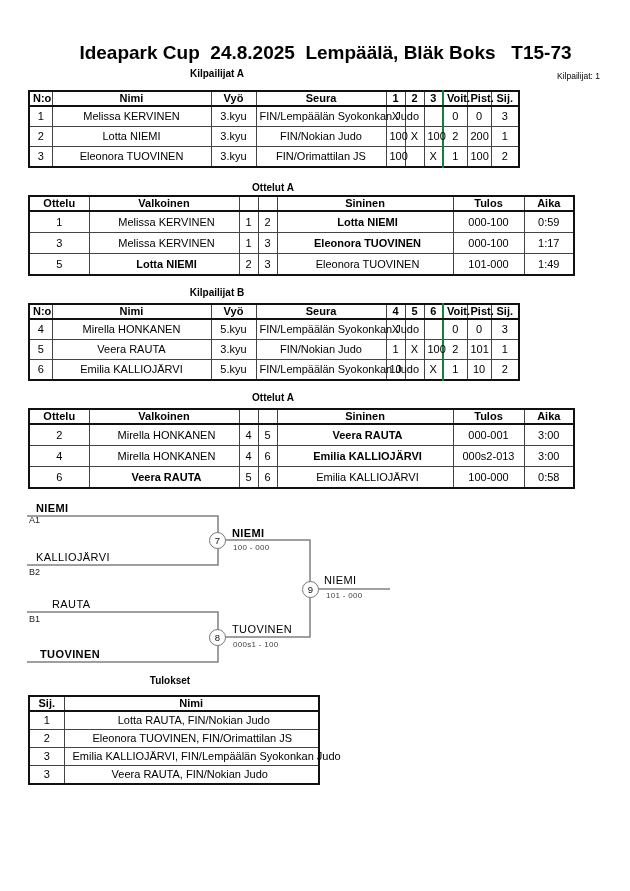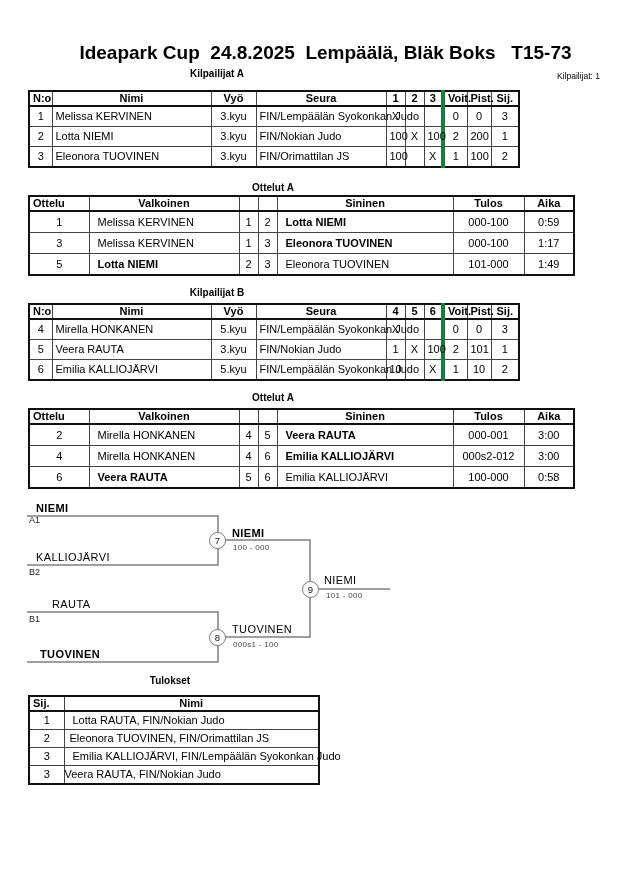--- a/index.html
+++ b/index.html
@@ -18,7 +18,7 @@
   .kilp thead th{height:13px;}
   .res td{height:17px;}
   .c{text-align:center;}
-  .l{text-align:left;}
+  .l{text-align:center;}
   .b{font-weight:bold;}
   .thickL{border-left:4px solid #15803d;}
   .ovf{position:relative;z-index:5;white-space:nowrap;}

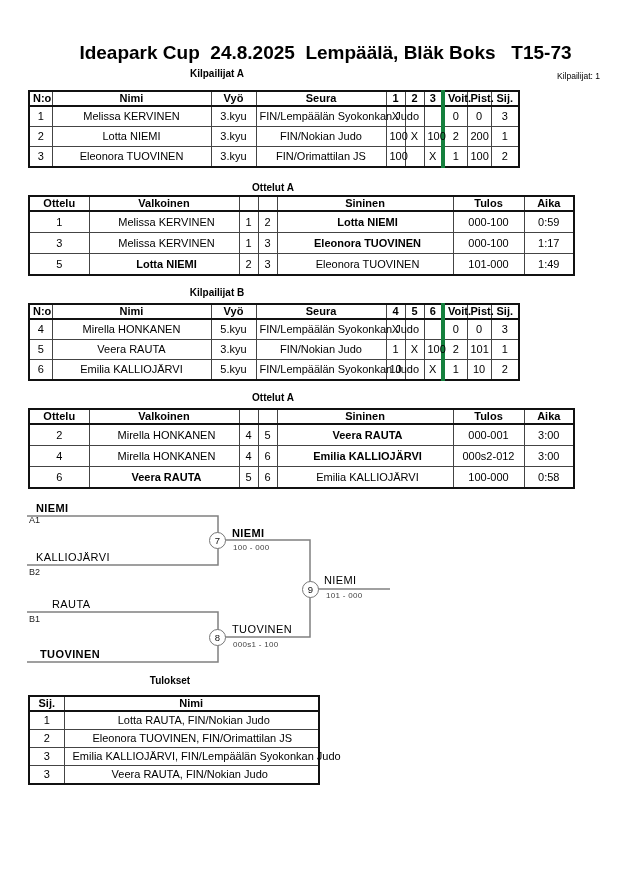--- a/index.html
+++ b/index.html
@@ -20,7 +20,7 @@
   .c{text-align:center;}
   .l{text-align:center;}
   .b{font-weight:bold;}
-  .thickL{border-left:4px solid #15803d;}
+  .thickL{border-left:2px solid #15803d;}
   .ovf{position:relative;z-index:5;white-space:nowrap;}
   td{white-space:nowrap;}
   

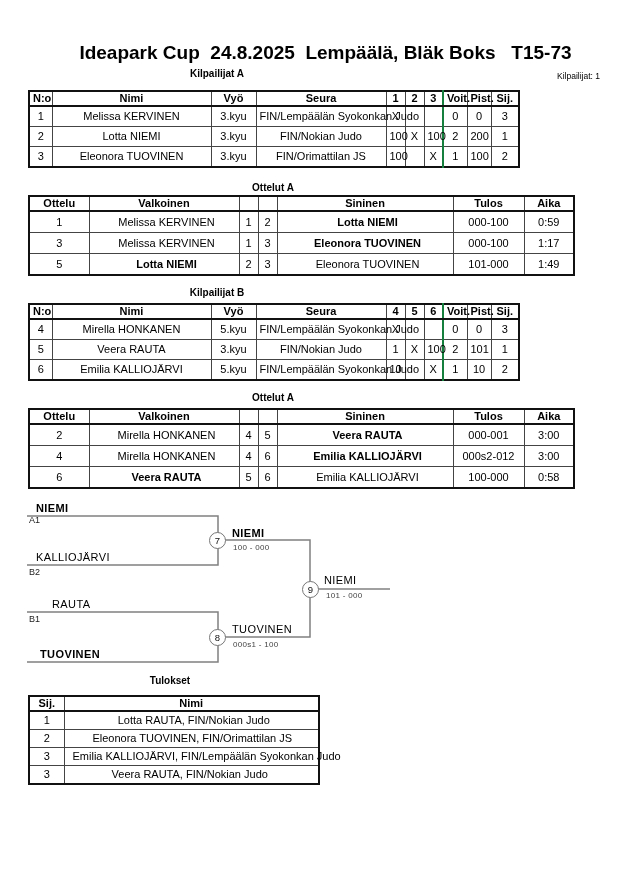--- a/index.html
+++ b/index.html
@@ -266,7 +266,7 @@
         <td class="c">4</td>
         <td class="c">6</td>
         <td class="l b" style="padding-left:8px">Emilia KALLIOJÄRVI</td>
-        <td class="c">000s2-012</td>
+        <td class="c">000s2-013</td>
         <td class="c">3:00</td>
       </tr>
       <tr>

